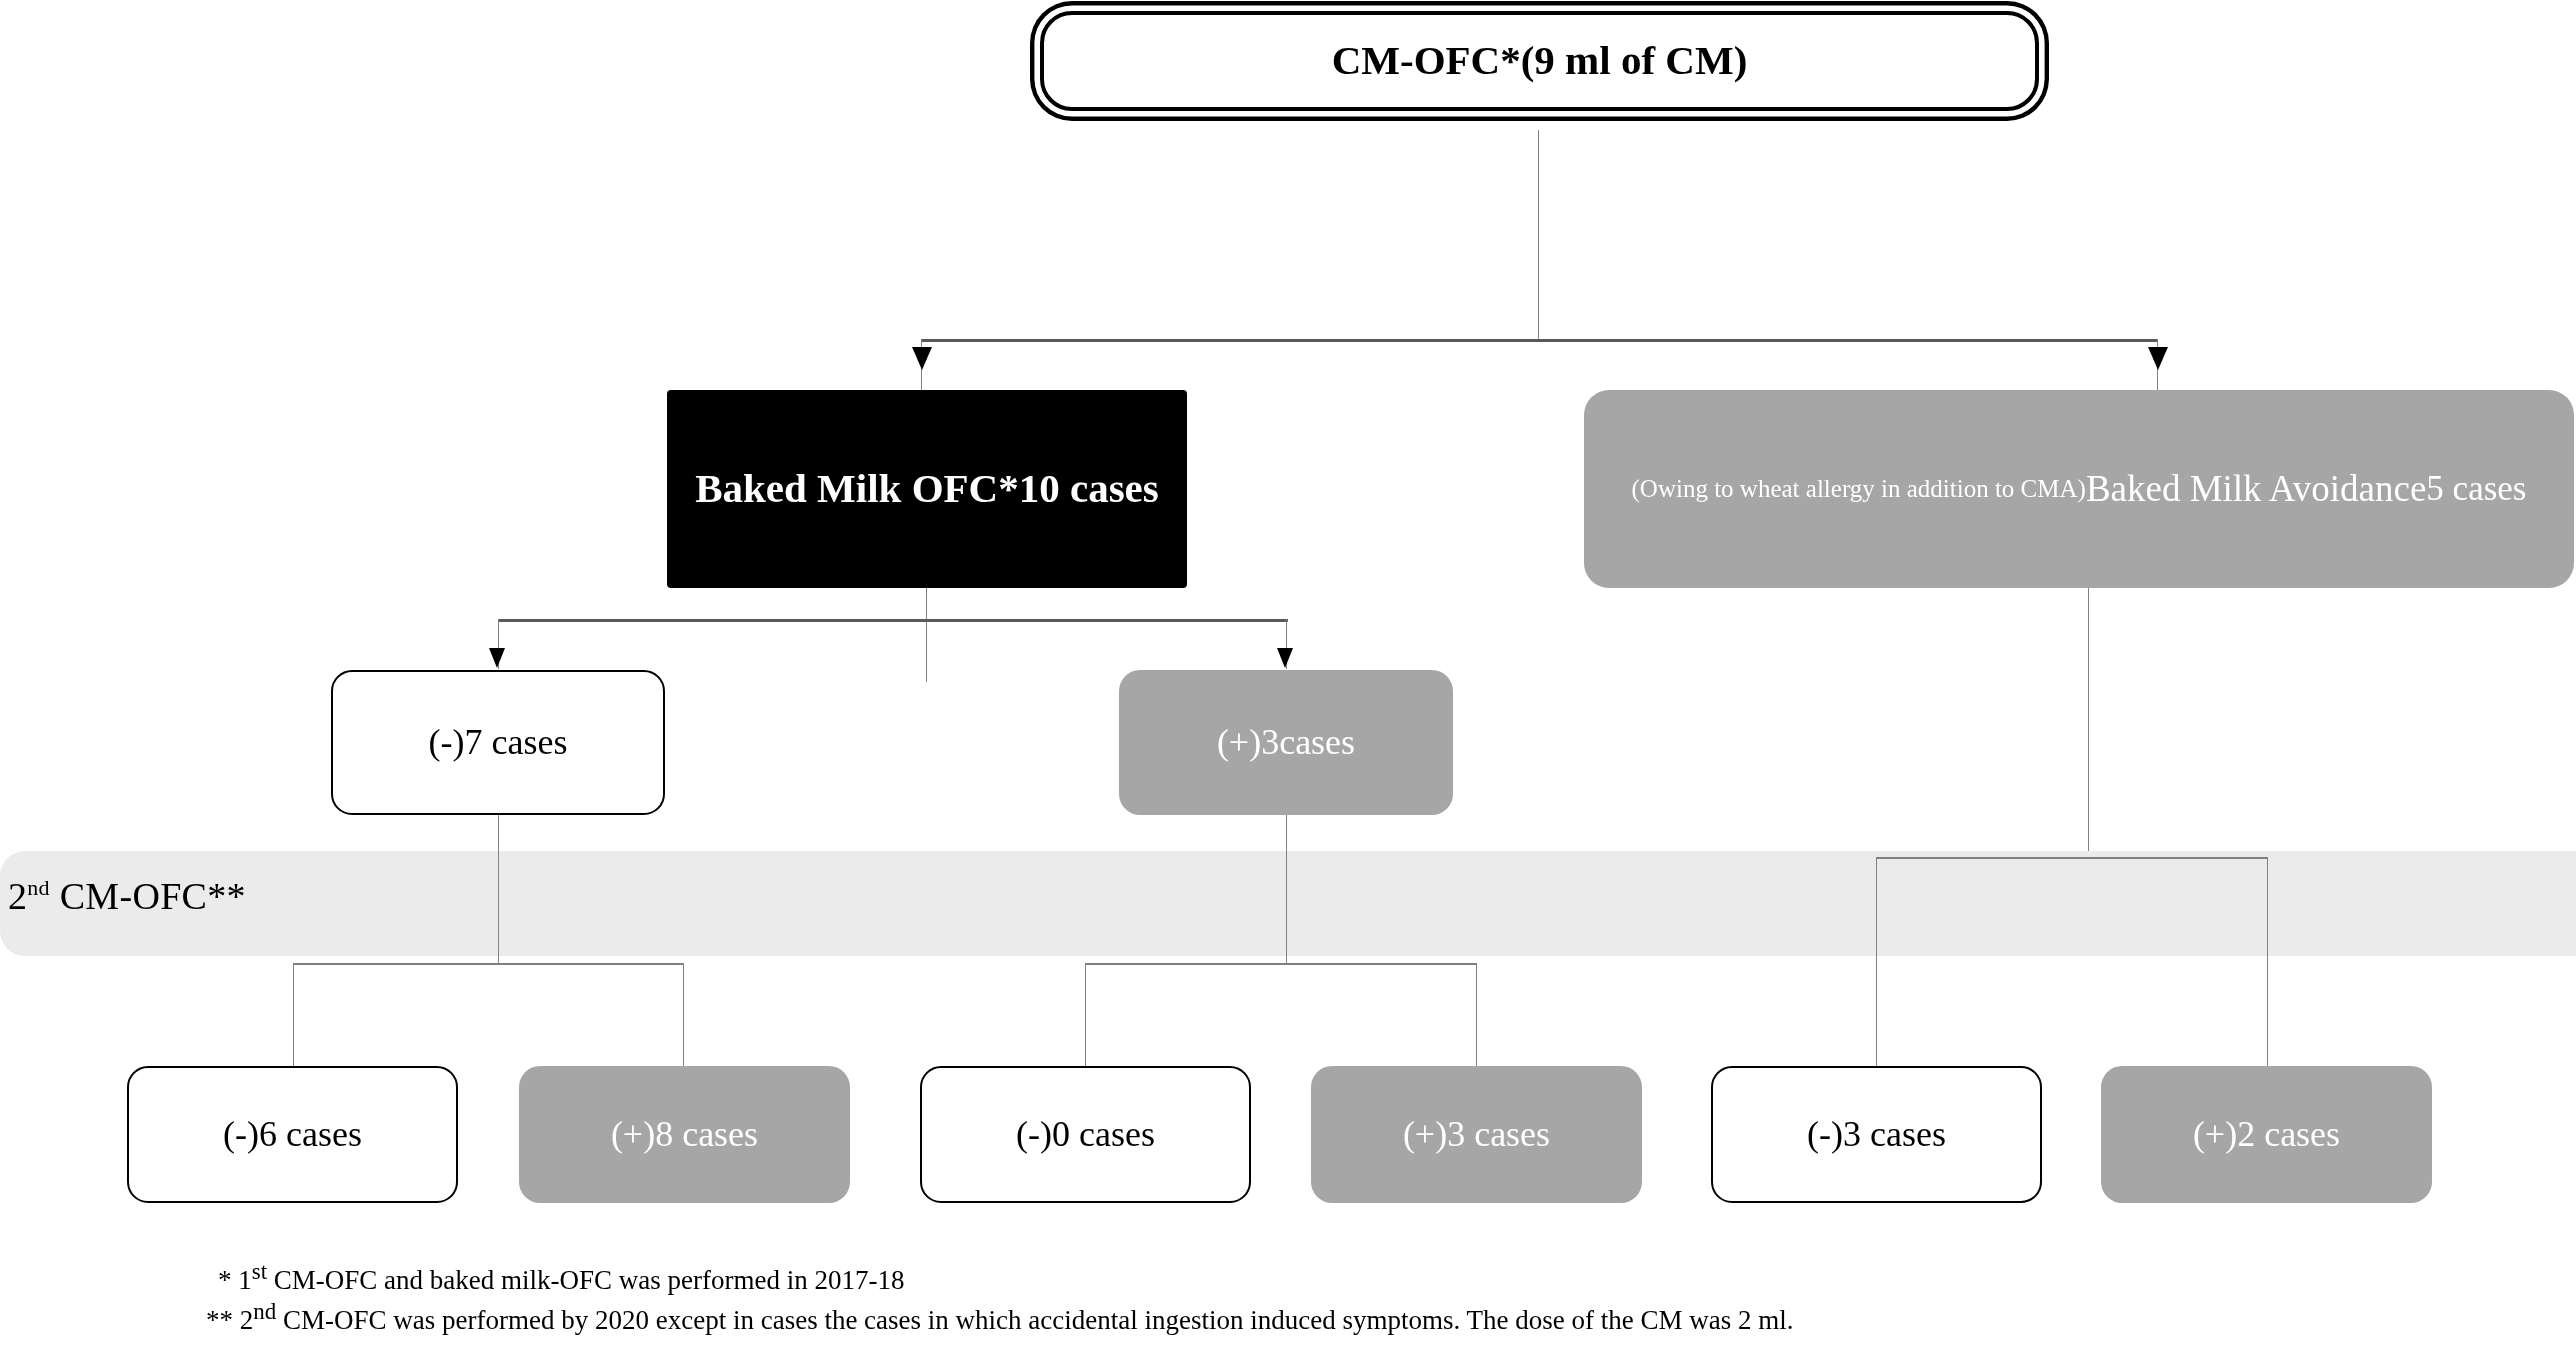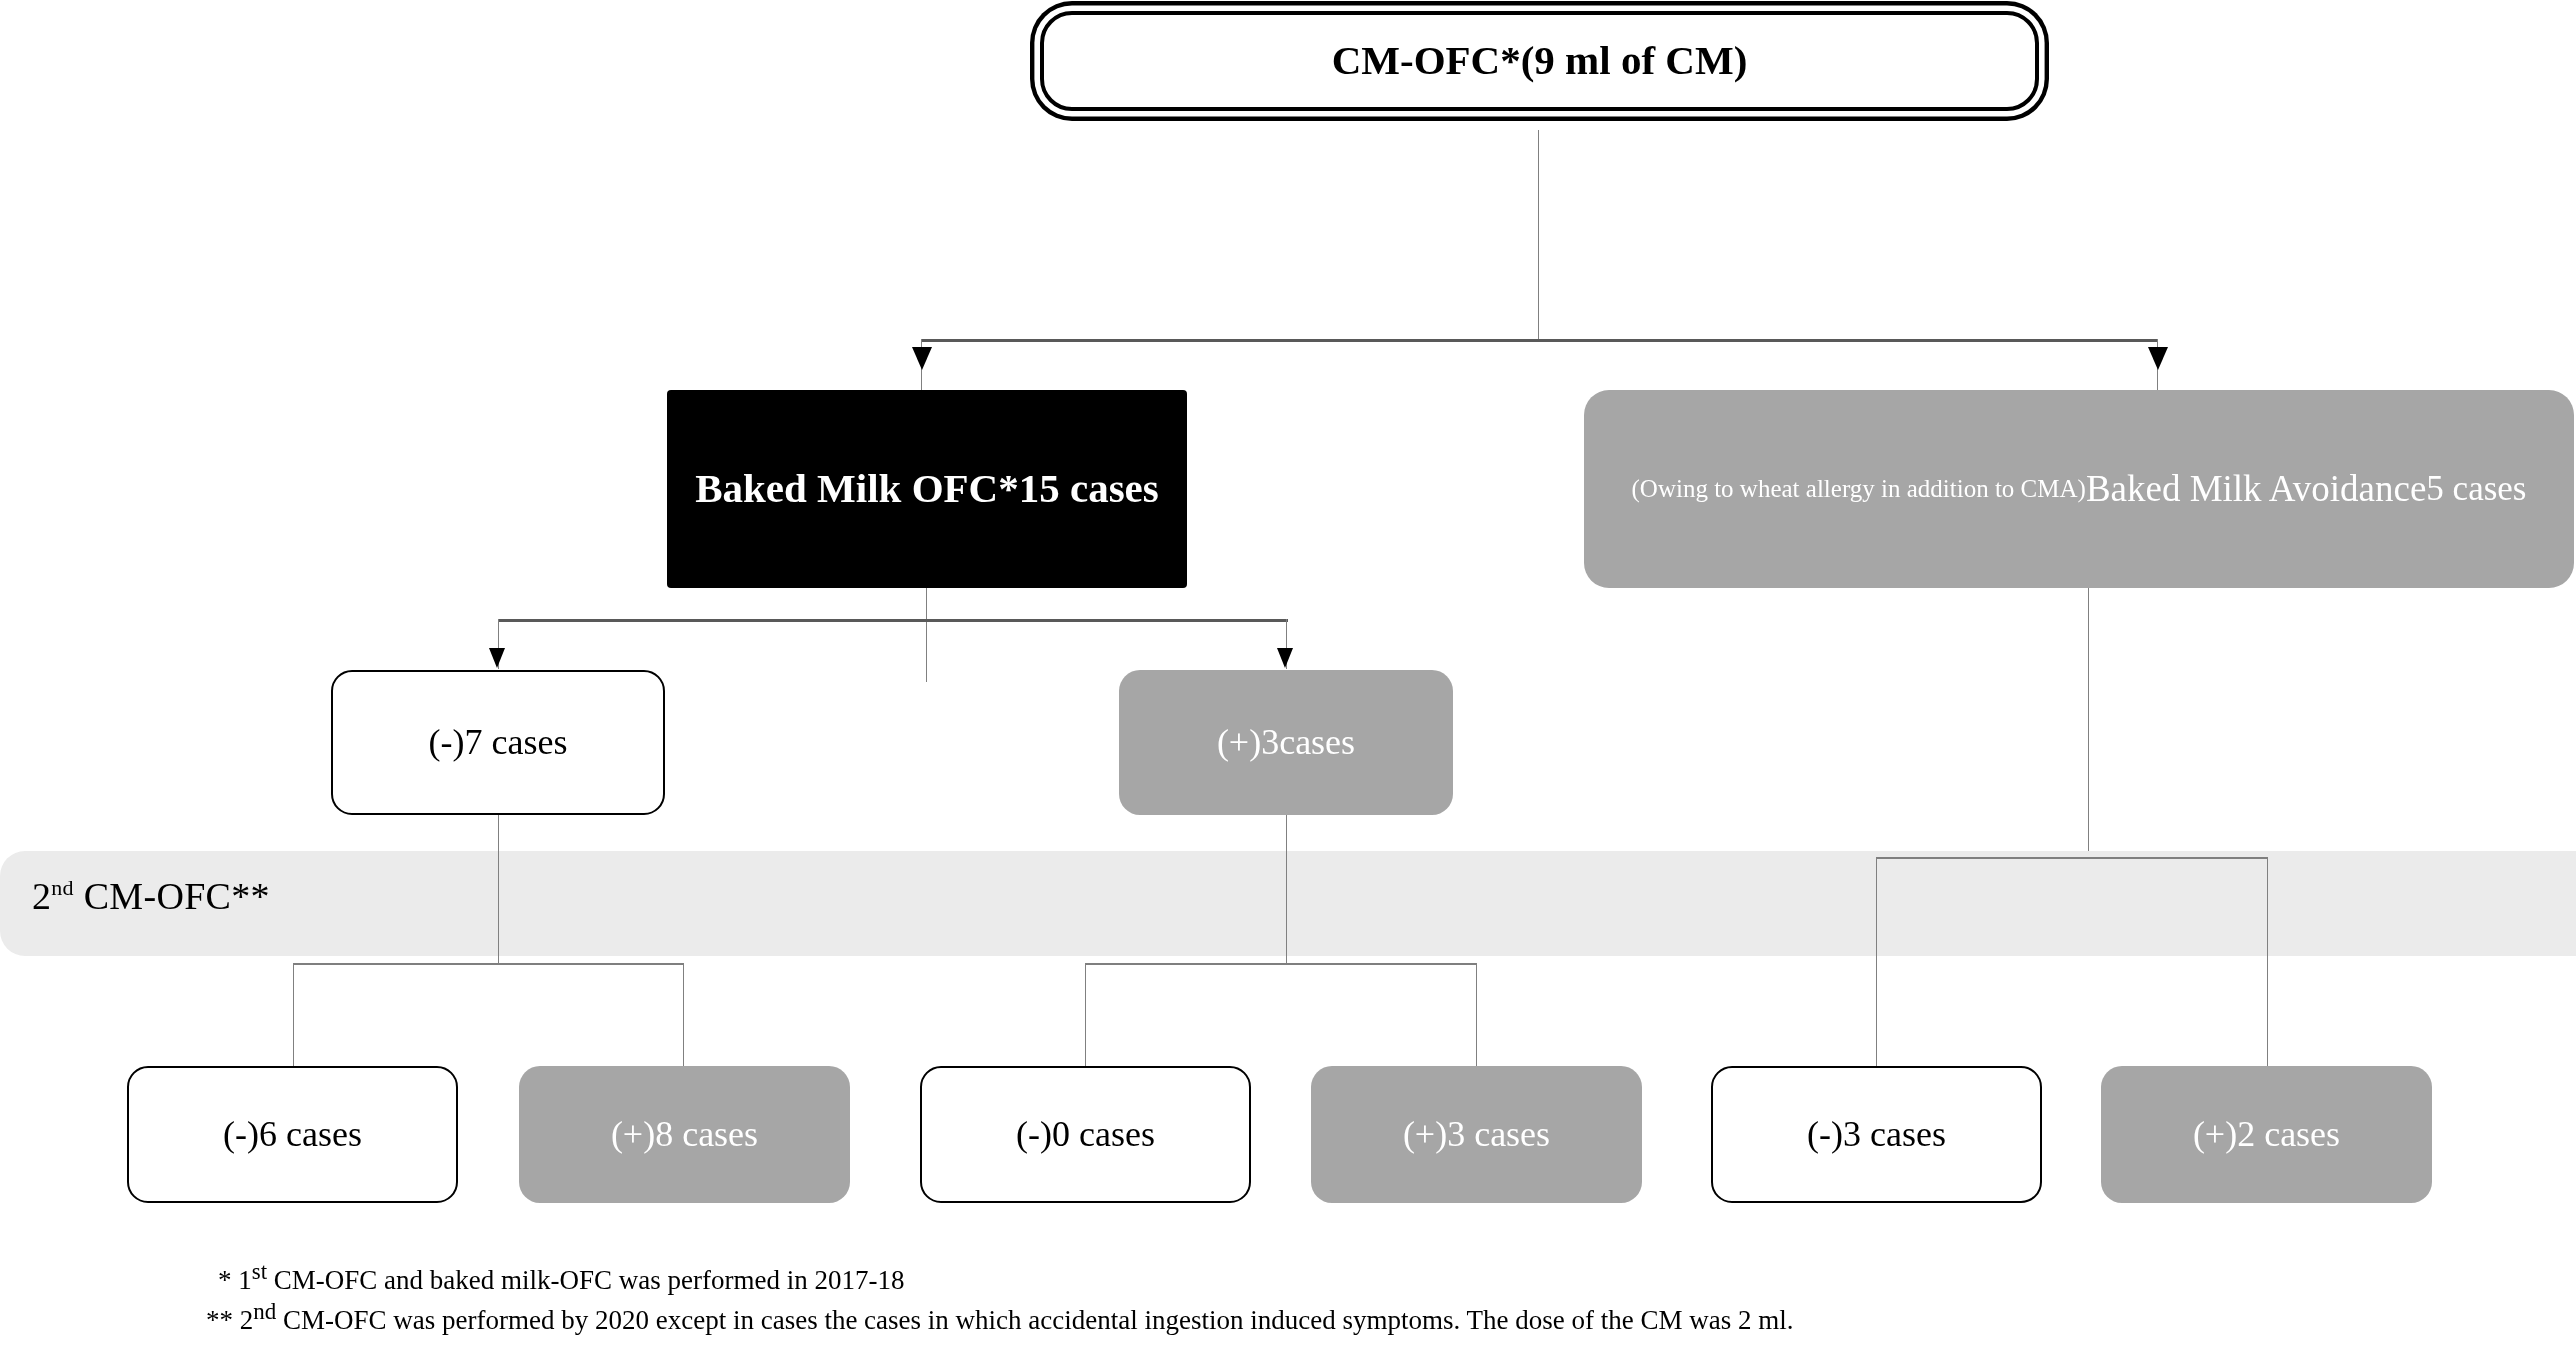--- a/index.html
+++ b/index.html
@@ -71,7 +71,7 @@
 
   <div class="box box-dark" style="left:667px;top:390px;width:520px;height:198px;">
     <span class="t">Baked Milk OFC*</span>
-    <span class="t">15 cases</span>
+    <span class="t">10 cases</span>
   </div>
 
   <div class="box box-gray" style="left:1584px;top:390px;width:990px;height:198px;">

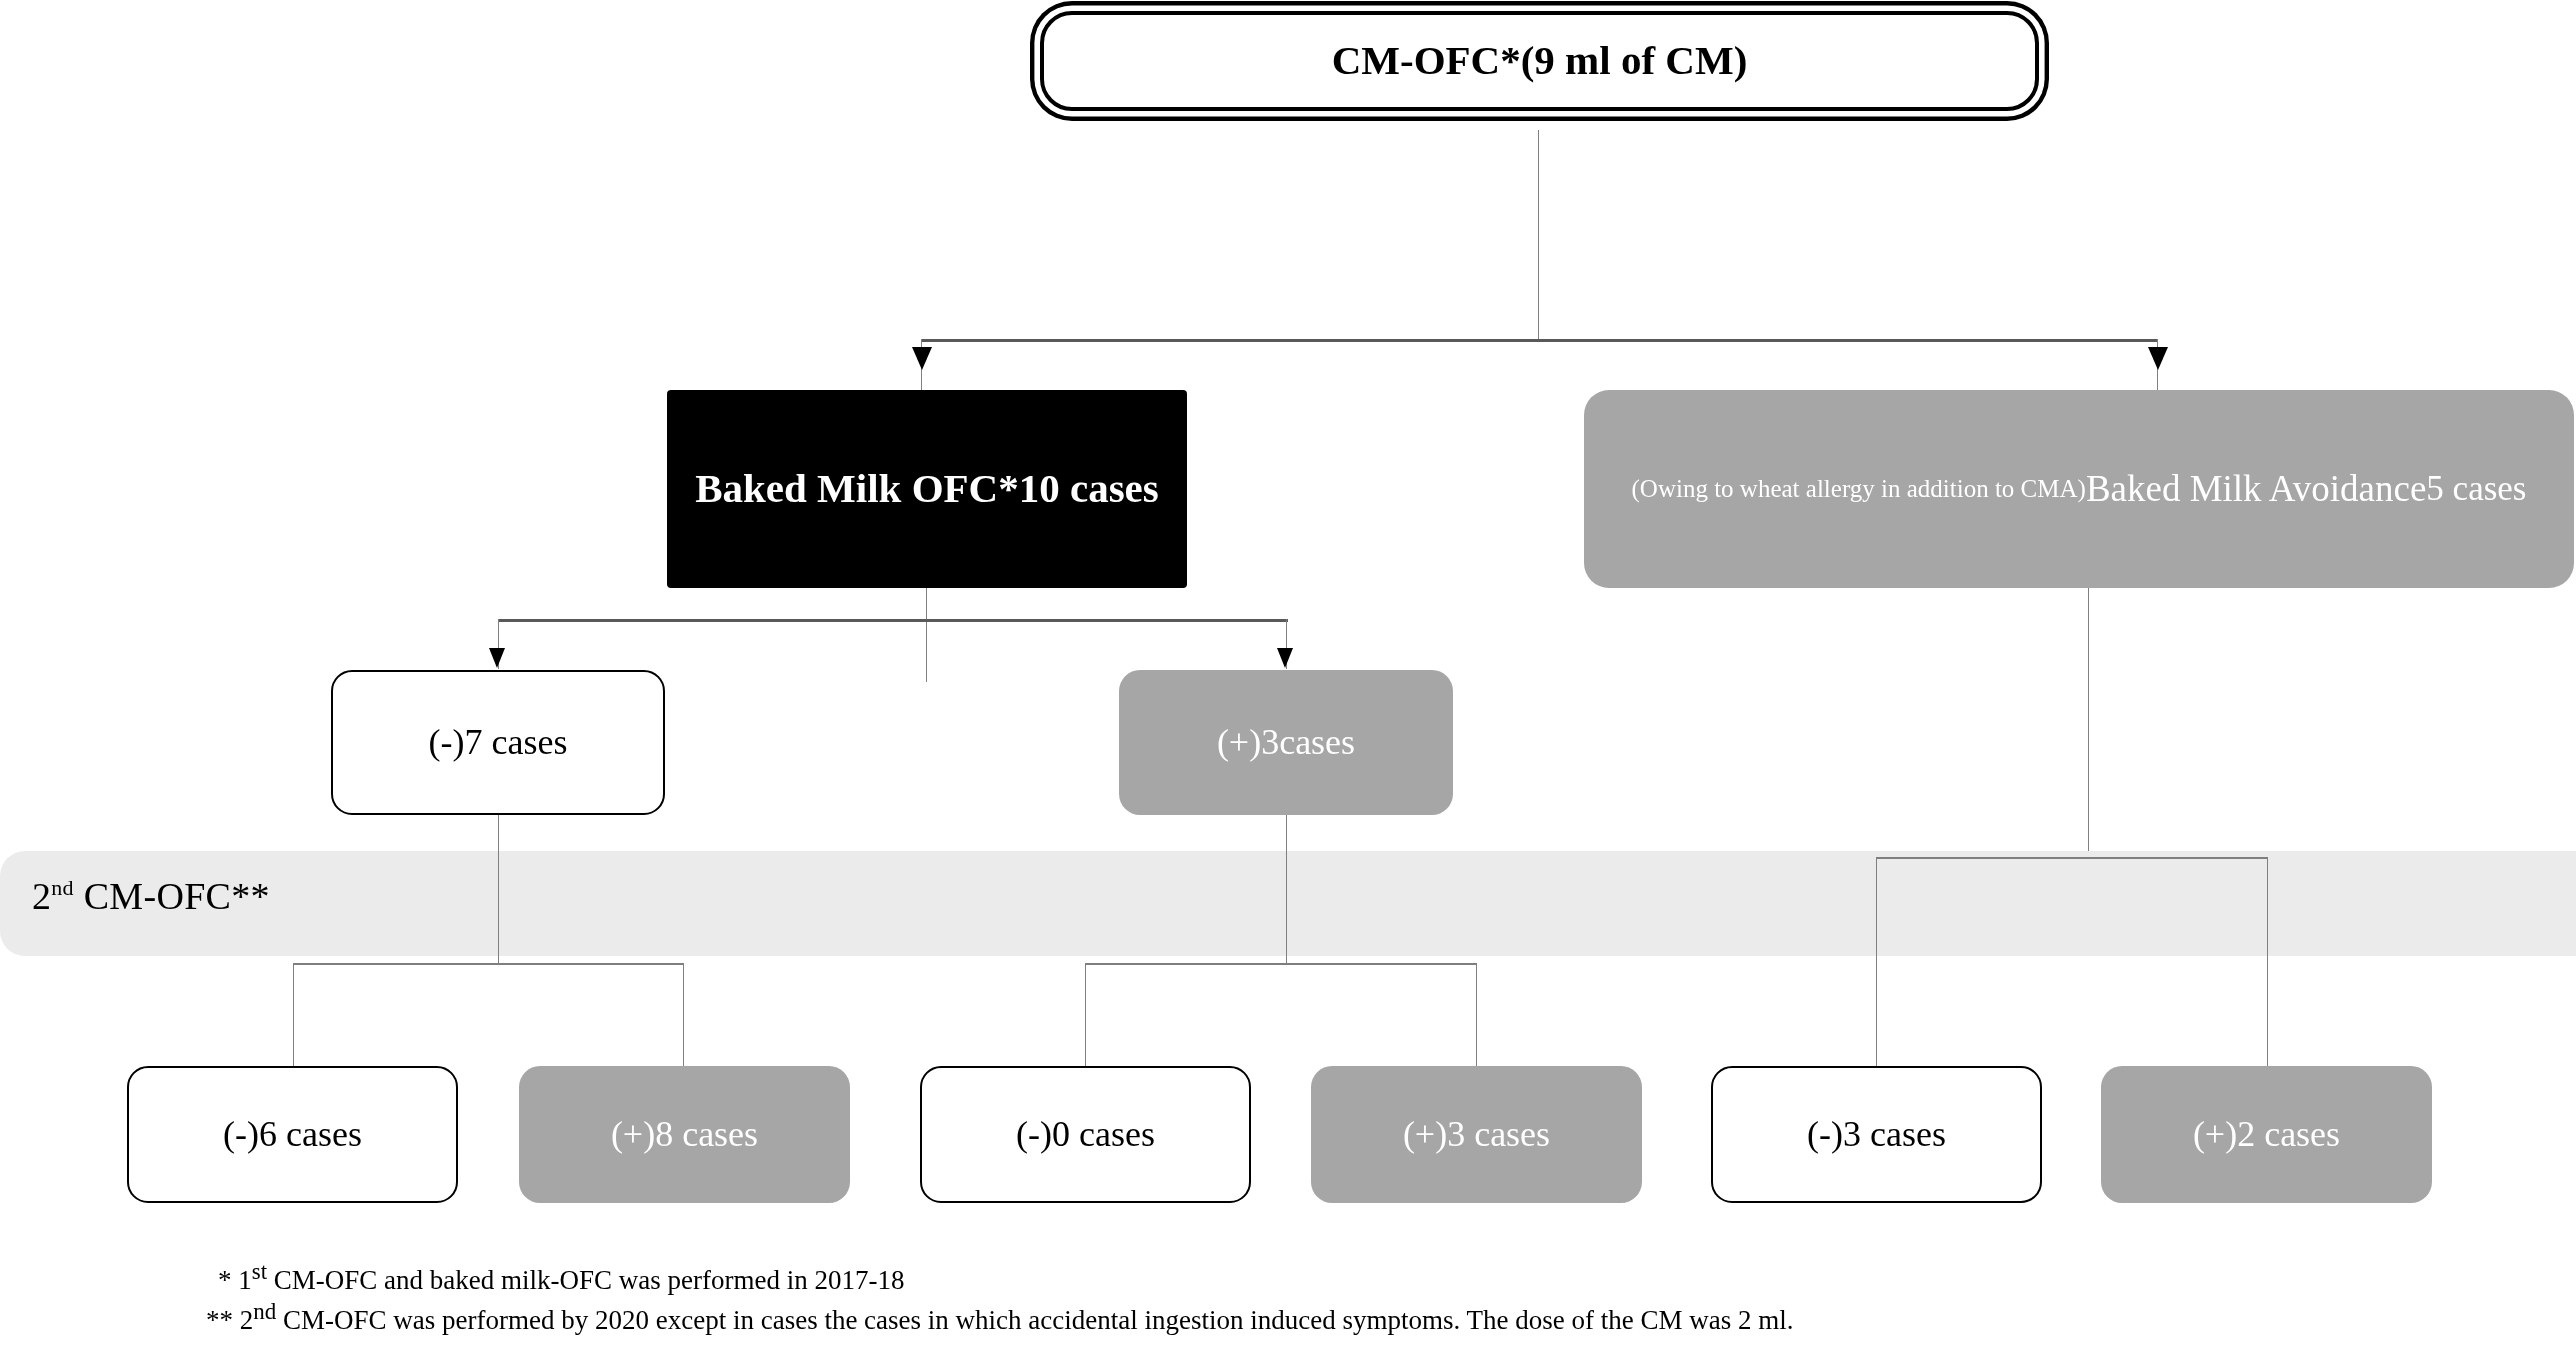--- a/index.html
+++ b/index.html
@@ -100,7 +100,7 @@
   </div>
 
   <div class="band" style="left:0px;top:851px;width:2576px;height:105px;"></div>
-  <div class="band-label" style="left:32px;top:874px;">
+  <div class="band-label" style="left:8px;top:874px;">
     <span>2</span><sup>nd</sup><span> CM-OFC**</span>
   </div>
 

